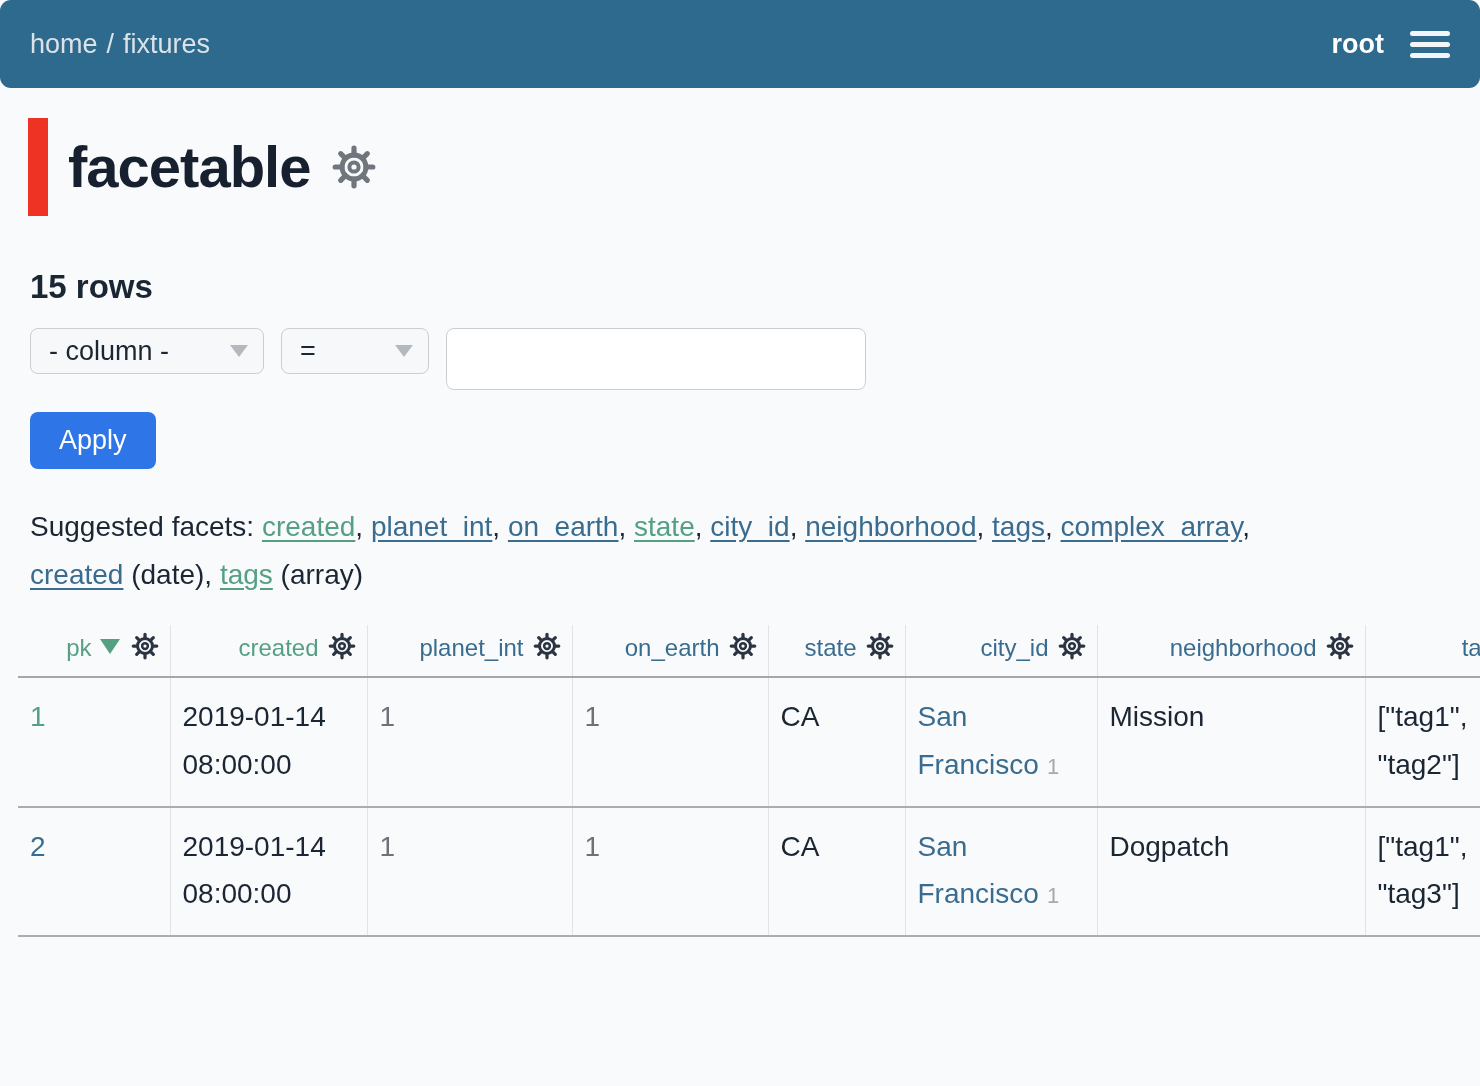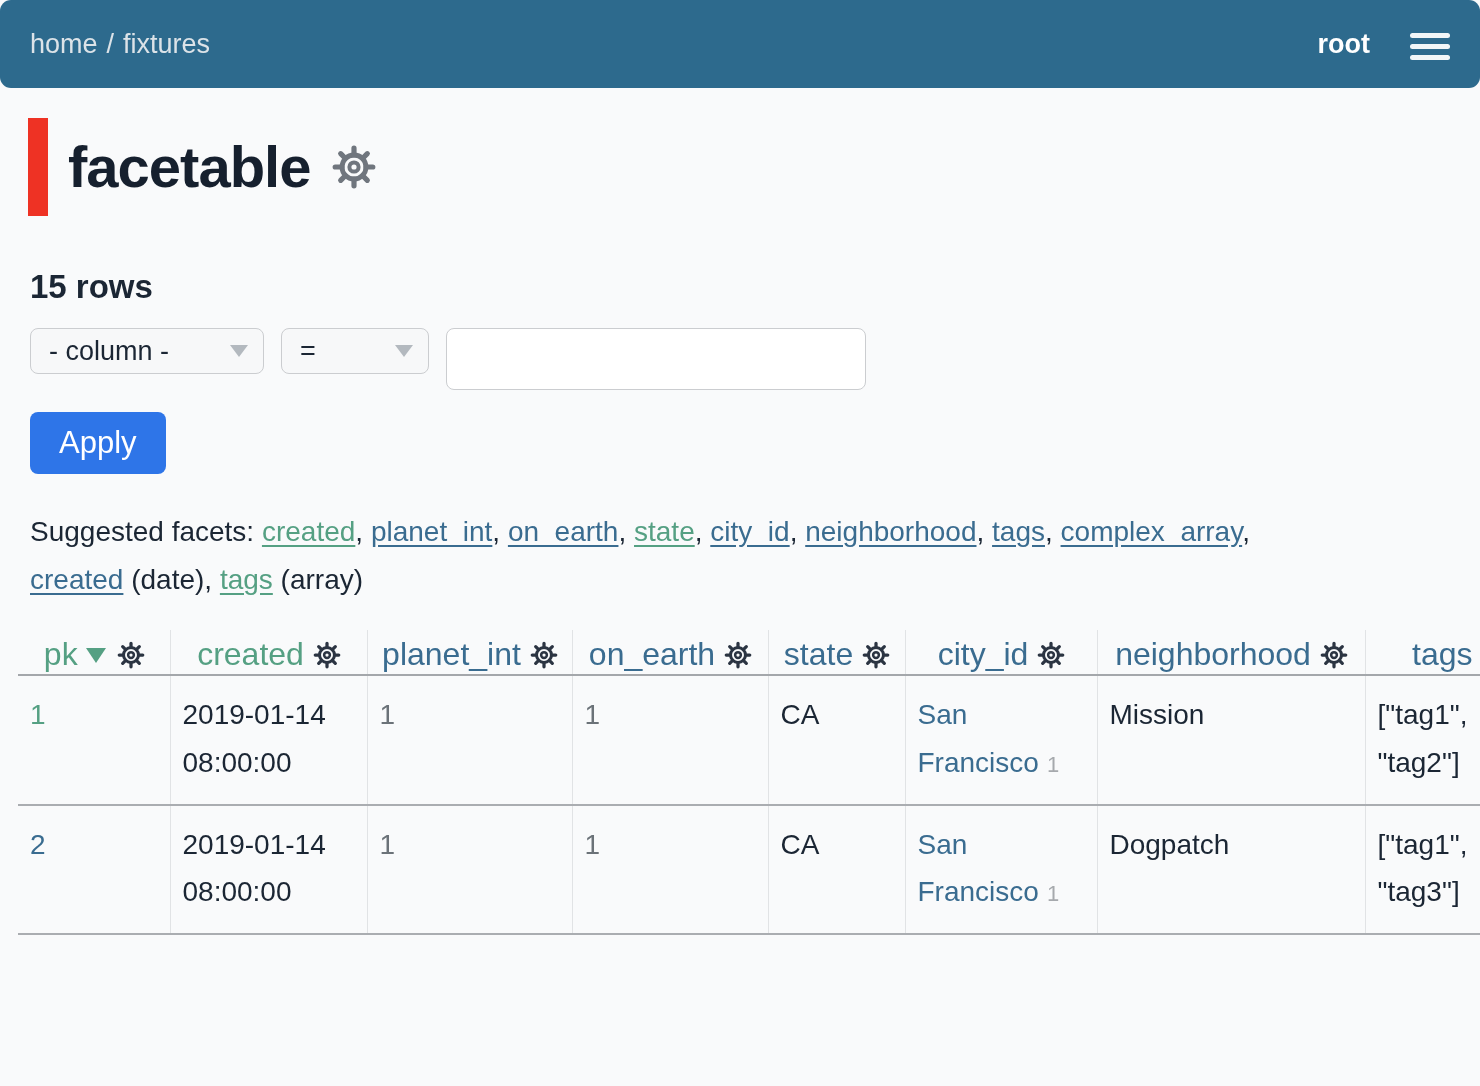--- a/index.html
+++ b/index.html
@@ -24,7 +24,7 @@
   .nav .crumbs{font-size:27px;color:var(--nav-ink);}
   .nav .crumbs a{color:var(--nav-ink);text-decoration:none;}
   .nav .crumbs .sep{margin:0 9px;}
-  .nav-right{display:flex;align-items:flex-end;gap:40px;}
+  .nav-right{display:flex;align-items:center;gap:26px;}
   .nav-user{font-size:27px;font-weight:bold;color:#ffffff;text-decoration:none;}
   .burger{display:flex;flex-direction:column;gap:6px;cursor:pointer;}
   .burger i{display:block;width:40px;height:5px;border-radius:3px;background:#f2f6f8;}

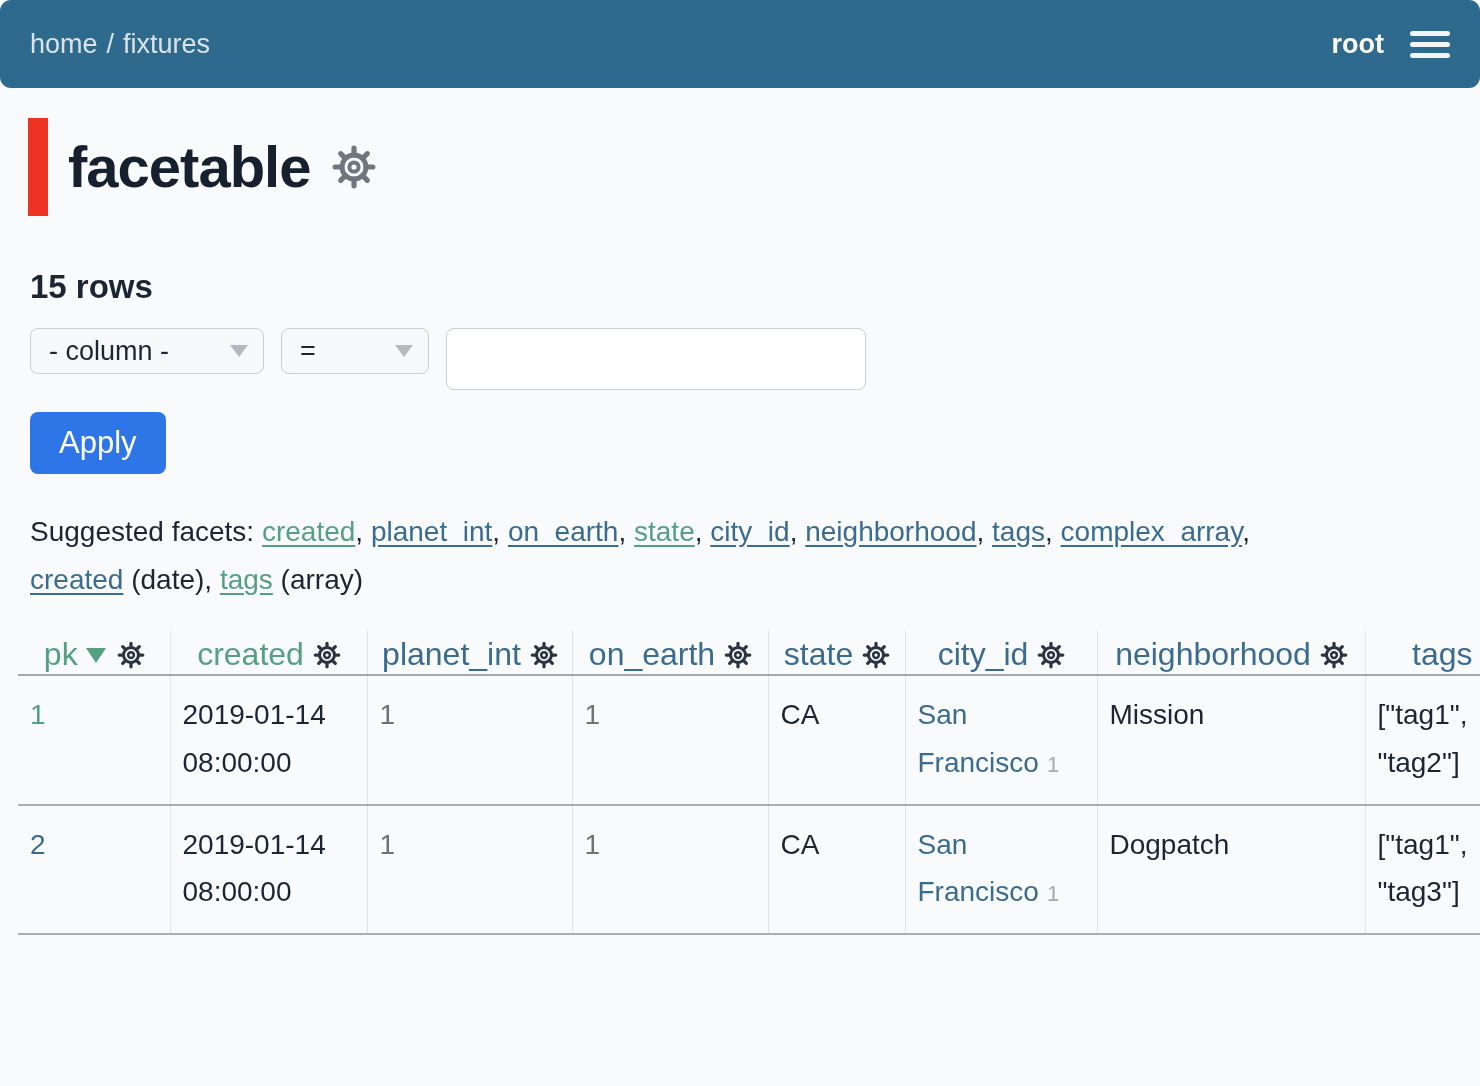--- a/index.html
+++ b/index.html
@@ -53,7 +53,7 @@
       background:#fff;font-size:27px;padding:0 16px;font-family:"Liberation Sans",sans-serif;color:var(--ink);}
 
   .apply-btn{margin:22px 0 0 2px;background:var(--apply);color:#fff;border:none;border-radius:8px;
-      font-size:31px;padding:13px 29px;font-family:"Liberation Sans",sans-serif;cursor:pointer;}
+      font-size:27px;padding:13px 29px;font-family:"Liberation Sans",sans-serif;cursor:pointer;}
 
   .sql-line{margin:30px 0 0 2px;font-size:28px;}
   .pencil{color:var(--green);font-size:30px;margin-right:10px;}

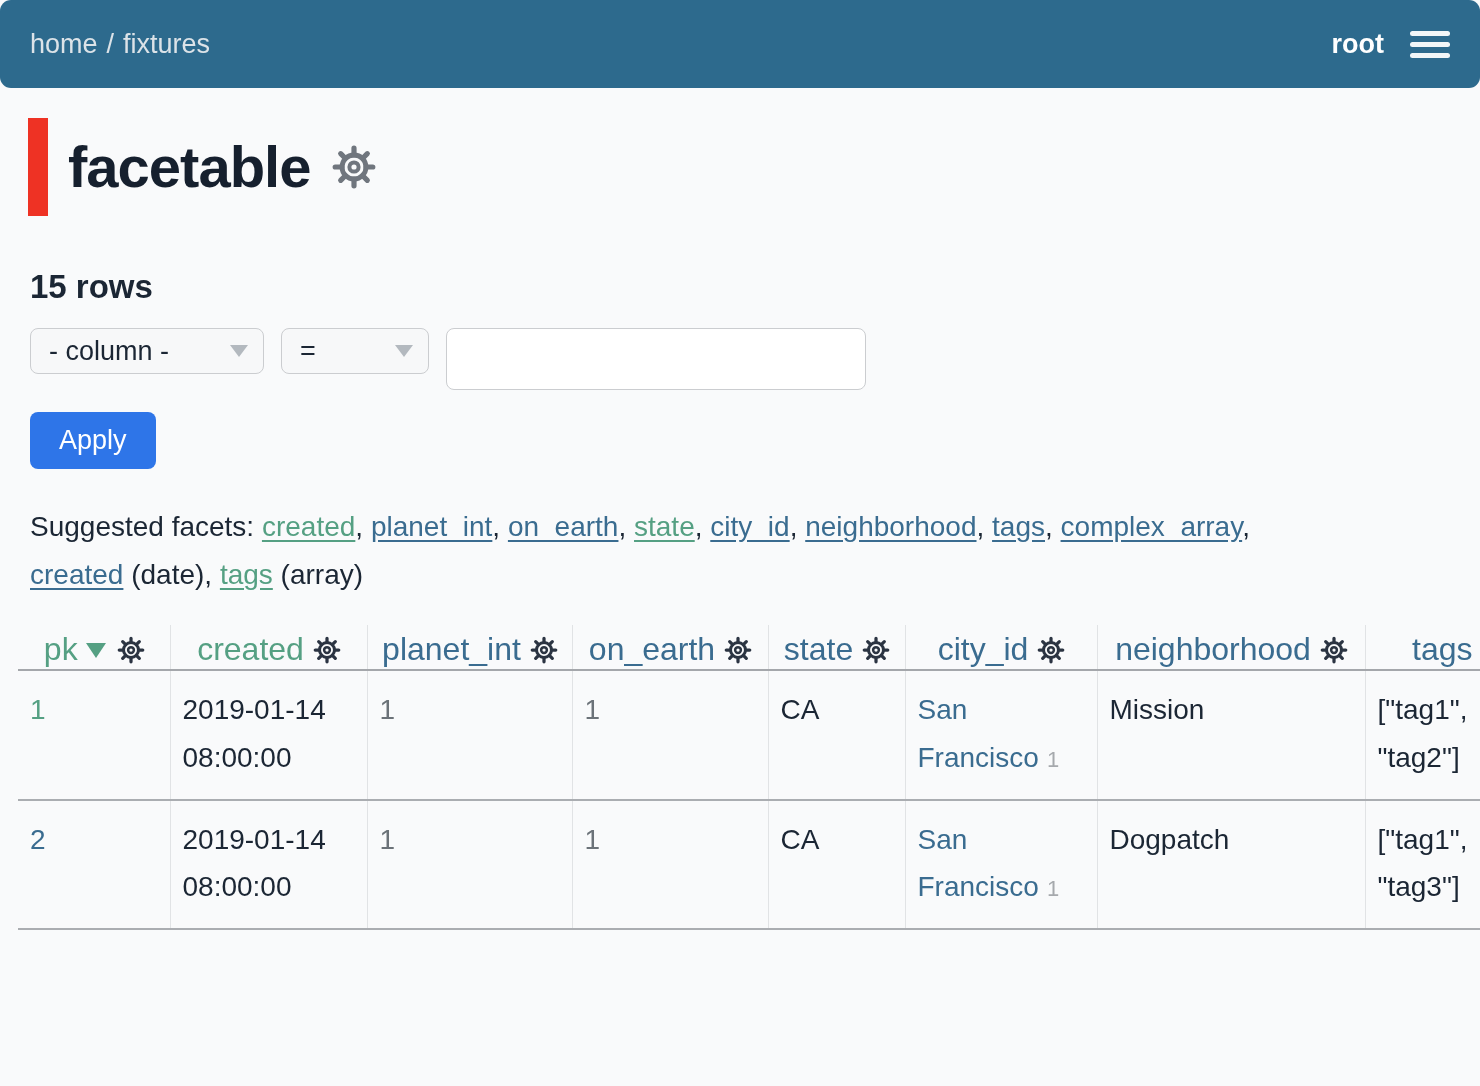--- a/index.html
+++ b/index.html
@@ -63,7 +63,7 @@
 
   
   table.dtable{margin:26px 0 0 18px;border-collapse:collapse;table-layout:fixed;width:1537px;}
-  .dtable th{font-weight:normal;text-align:center;font-size:32px;padding:6px 10px 1px 12px;
+  .dtable th{font-weight:normal;text-align:right;font-size:24px;padding:6px 10px 14px 12px;
       border-bottom:2px solid #a4a7ab;white-space:nowrap;vertical-align:bottom;overflow:visible;}
   .dtable th a{text-decoration:none;}
   .dtable th svg{color:#2b3442;vertical-align:-5px;margin-left:8px;}

